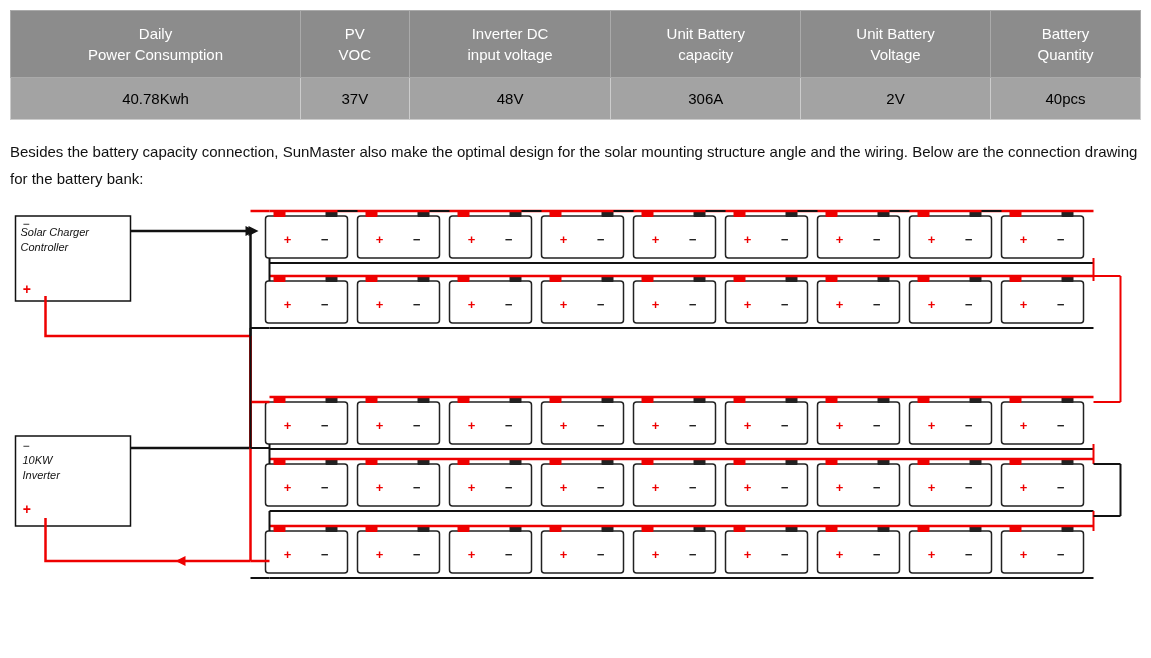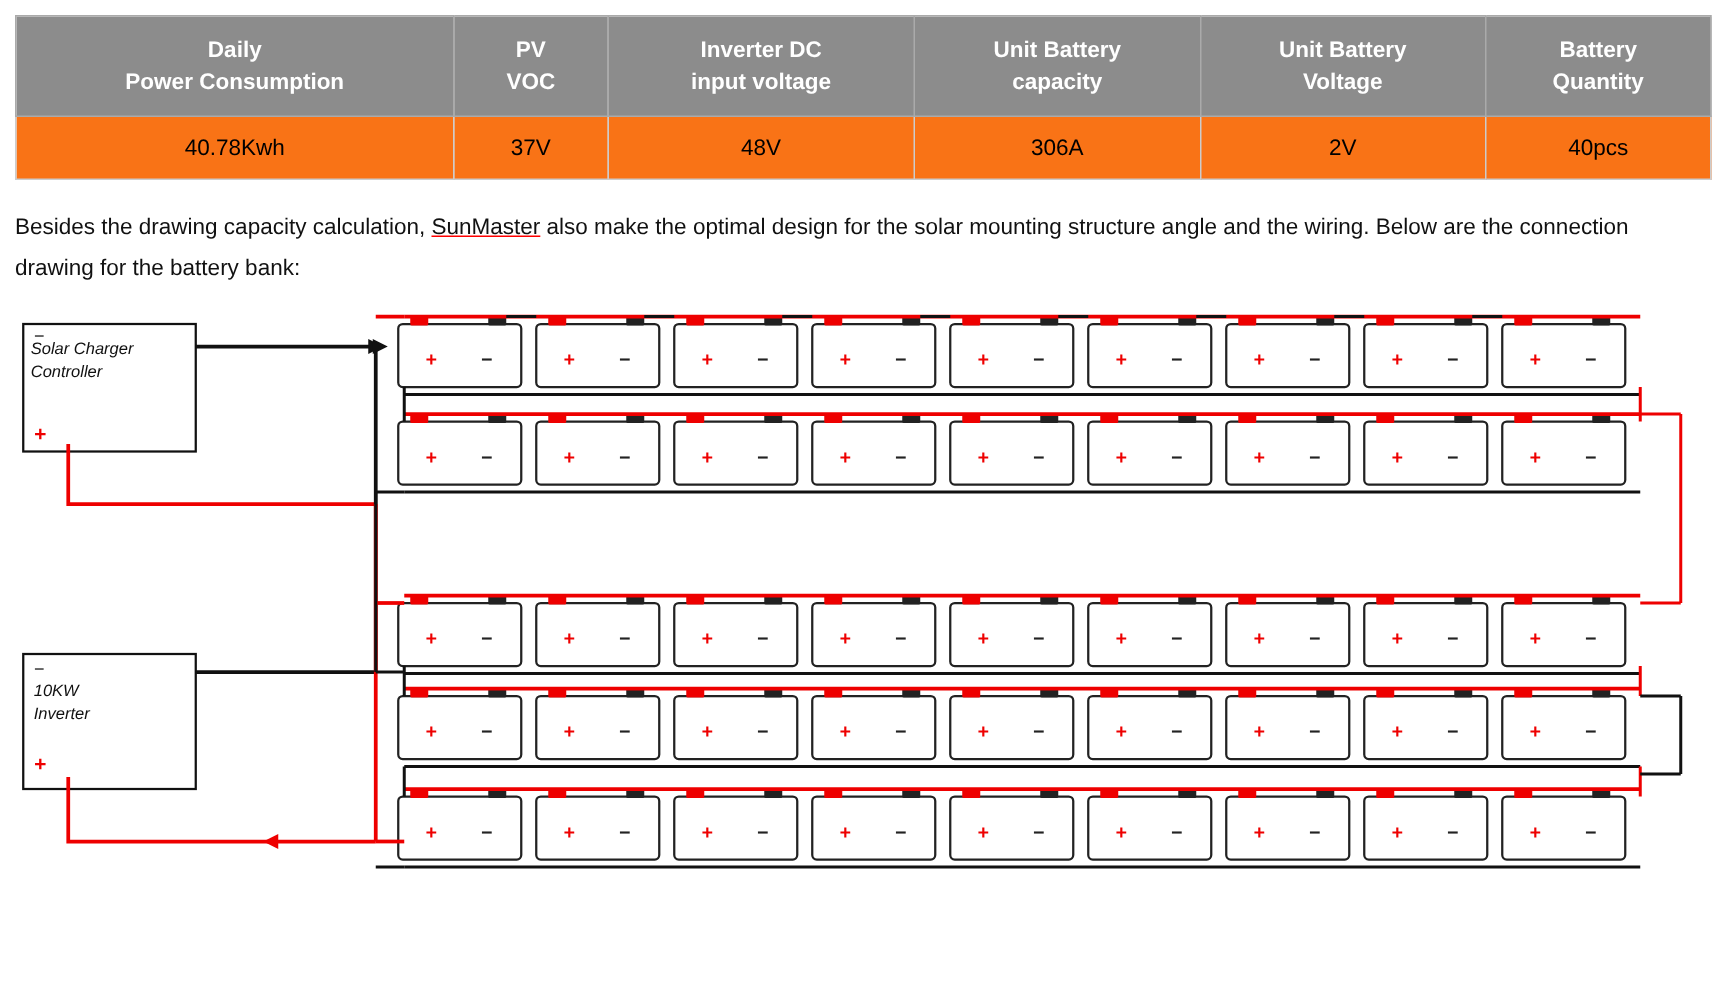--- a/index.html
+++ b/index.html
@@ -20,7 +20,7 @@
     .data-table th {
       background: #8c8c8c;
       color: #fff;
-      font-weight: bold;
+      font-weight: normal;
       font-size: 15px;
       padding: 12px 14px;
       border: 1px solid #aaa;

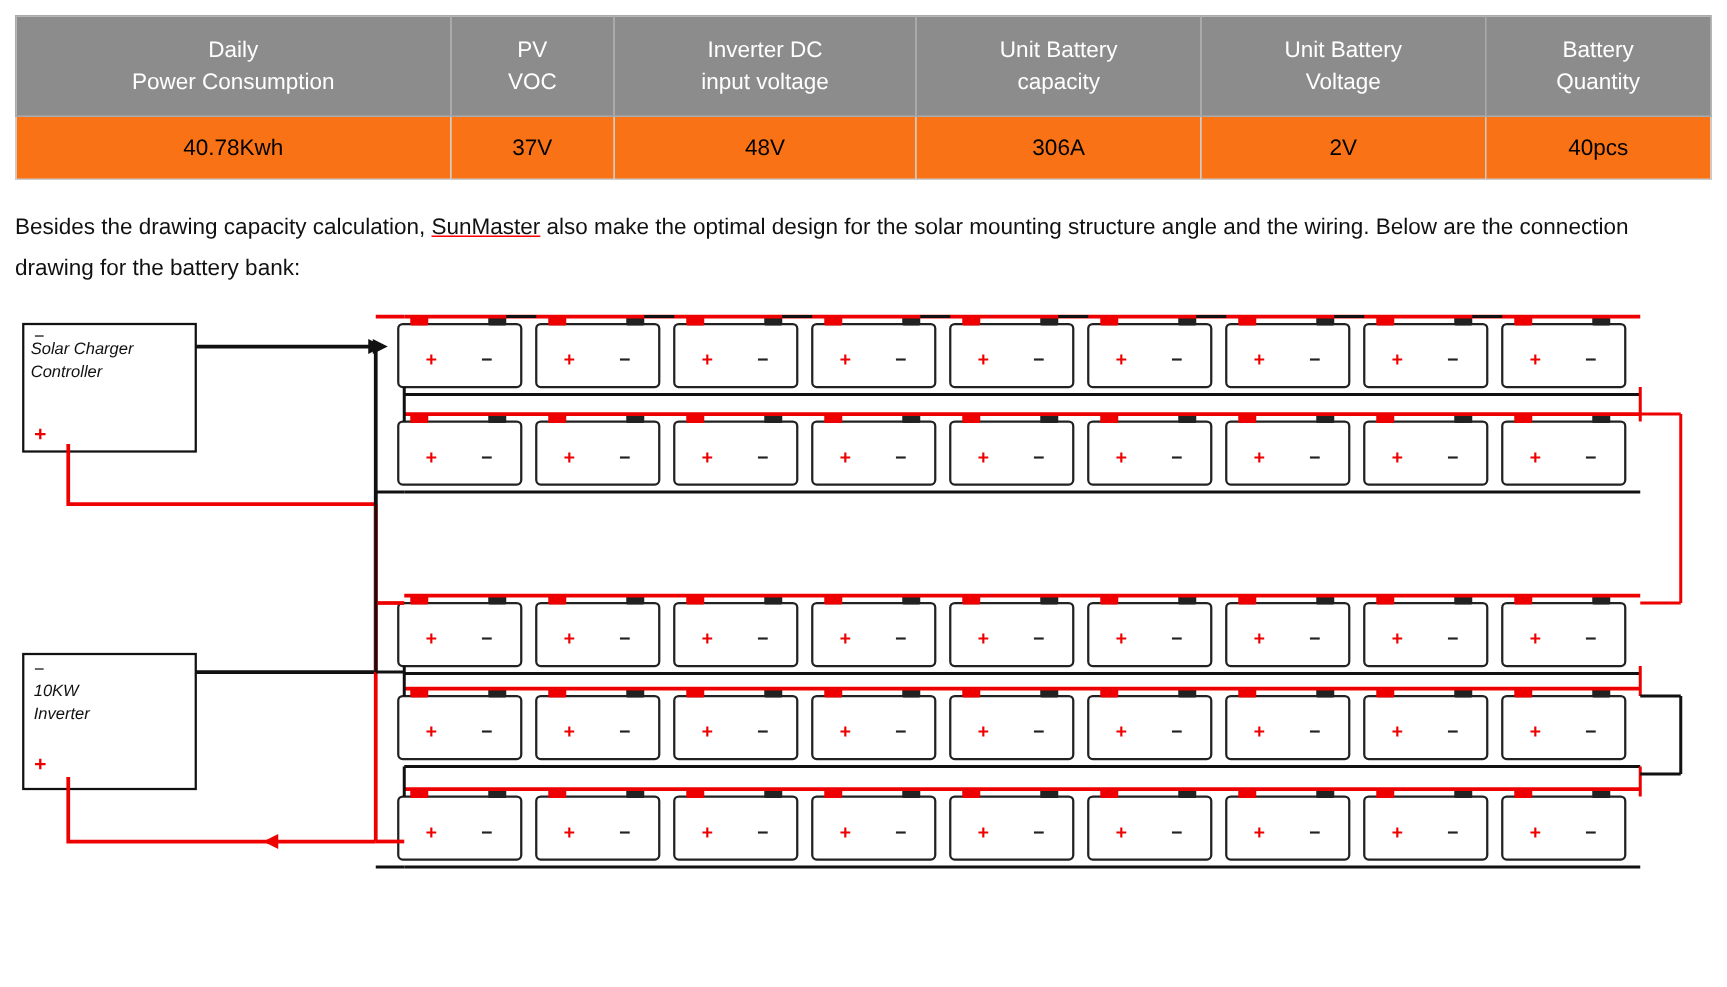--- a/index.html
+++ b/index.html
@@ -28,7 +28,7 @@
       line-height: 1.4;
     }
     .data-table td {
-      background: #f97316;
+      background: #a3a3a3;
       font-size: 15px;
       padding: 12px 14px;
       border: 1px solid #ccc;

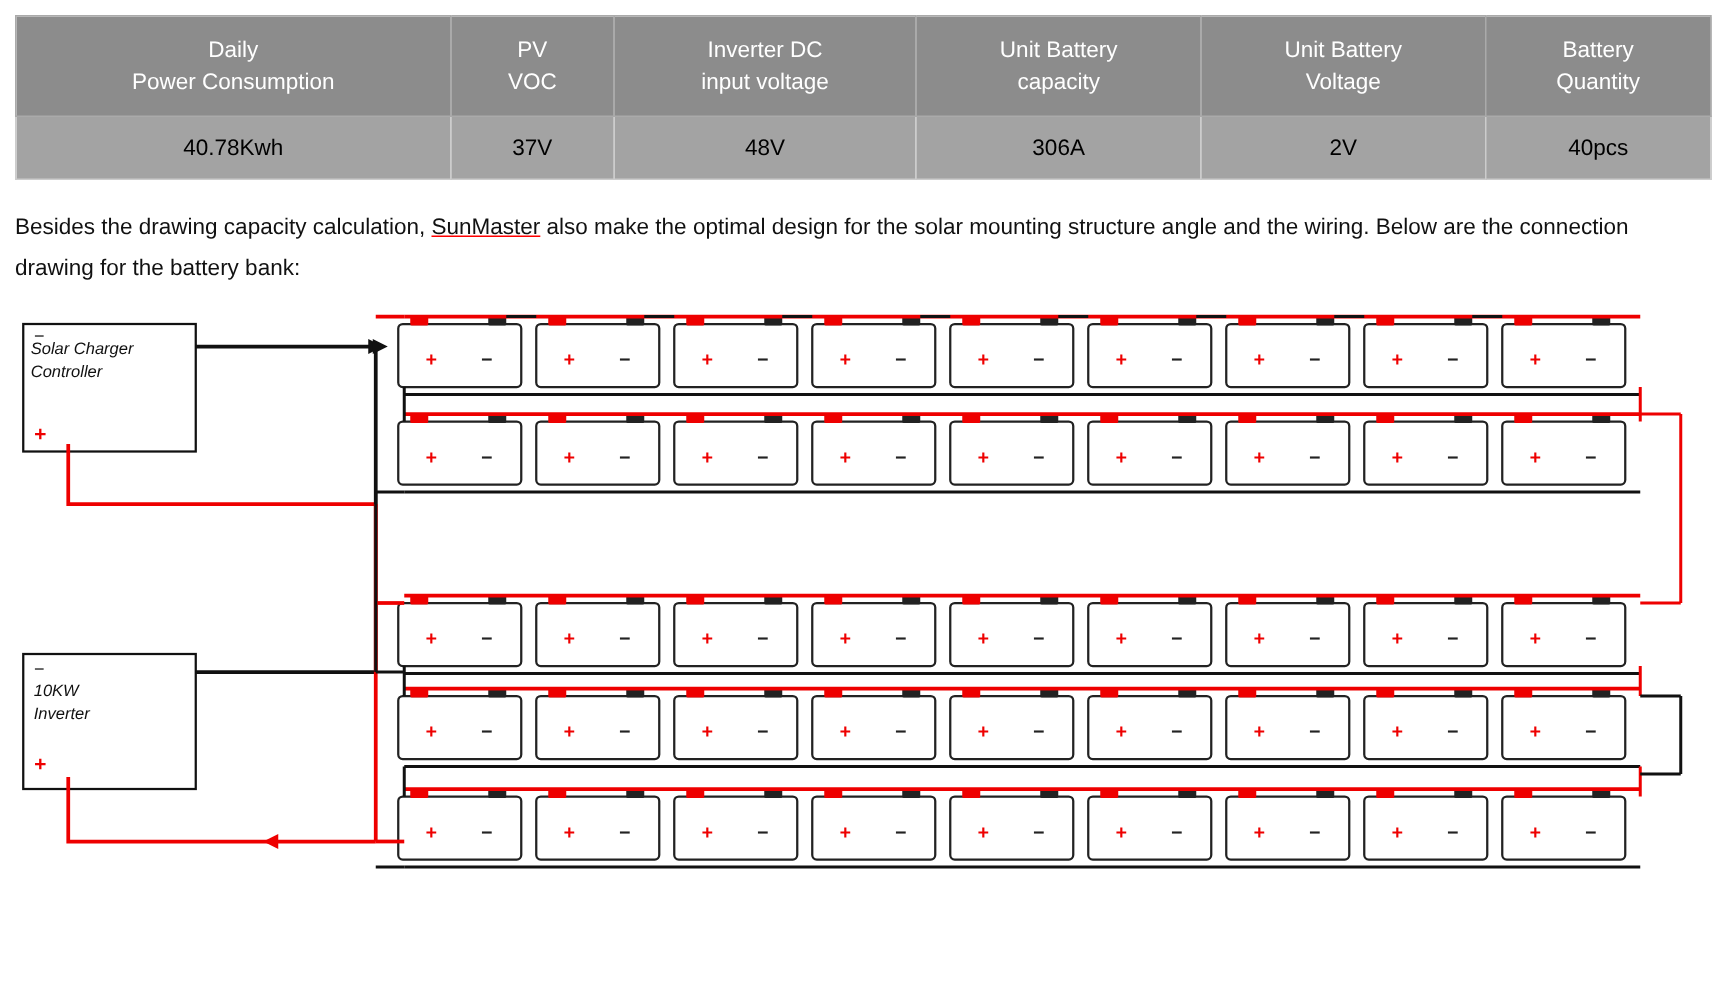--- a/index.html
+++ b/index.html
@@ -102,7 +102,7 @@
 </table>
 
 <p class="description">
-  <span>Besides the drawing capacity calculation, </span><span class="underline-red">SunMaster</span><span> also make the optimal design for the solar mounting structure angle and the wiring. Below are the connection drawing for the battery bank:</span>
+  <span>Besides the battery capacity connection, </span><span class="underline-red">SunMaster</span><span> also make the optimal design for the solar mounting structure angle and the wiring. Below are the connection drawing for the battery bank:</span>
 </p>
 
 <div class="diagram-area">

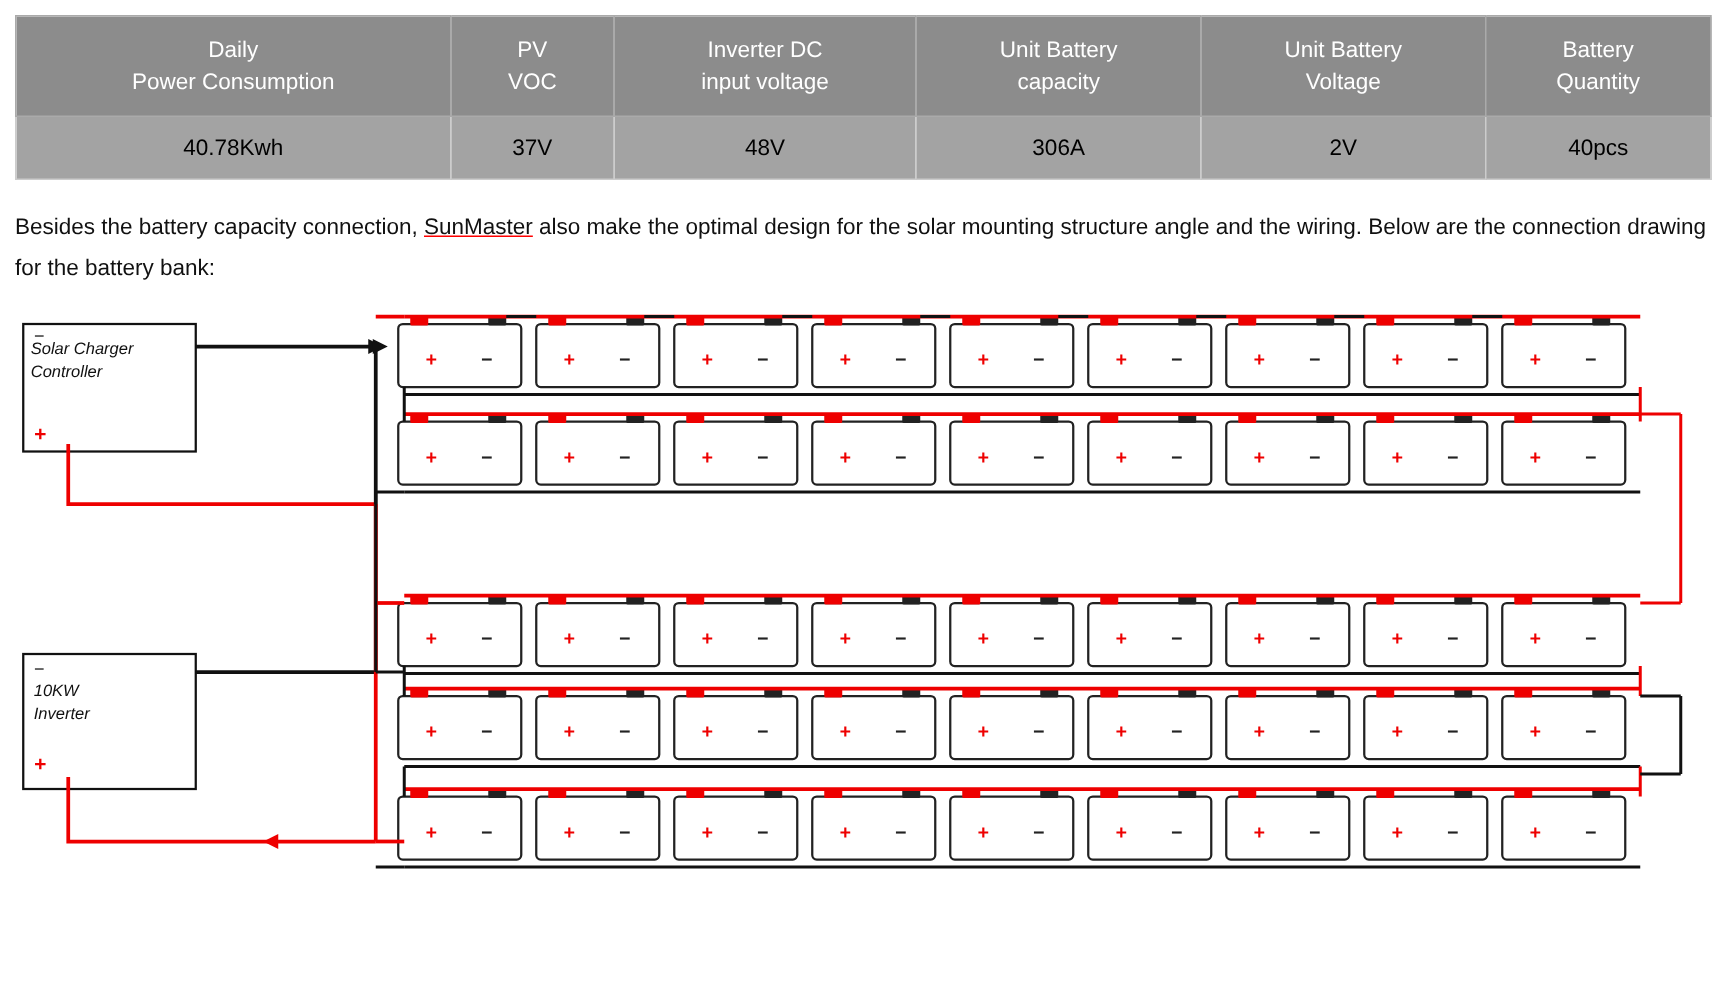--- a/index.html
+++ b/index.html
@@ -43,7 +43,6 @@
       color: #111;
     }
     .description .underline-red {
-      text-decoration: underline;
       text-decoration-color: red;
       color: #111;
     }

